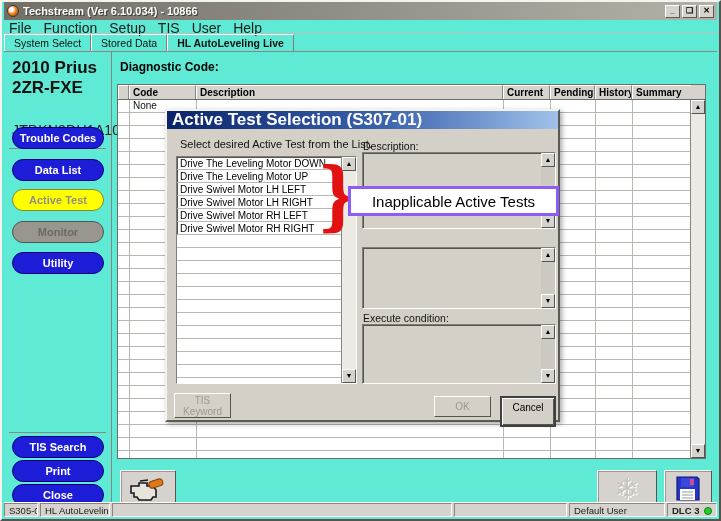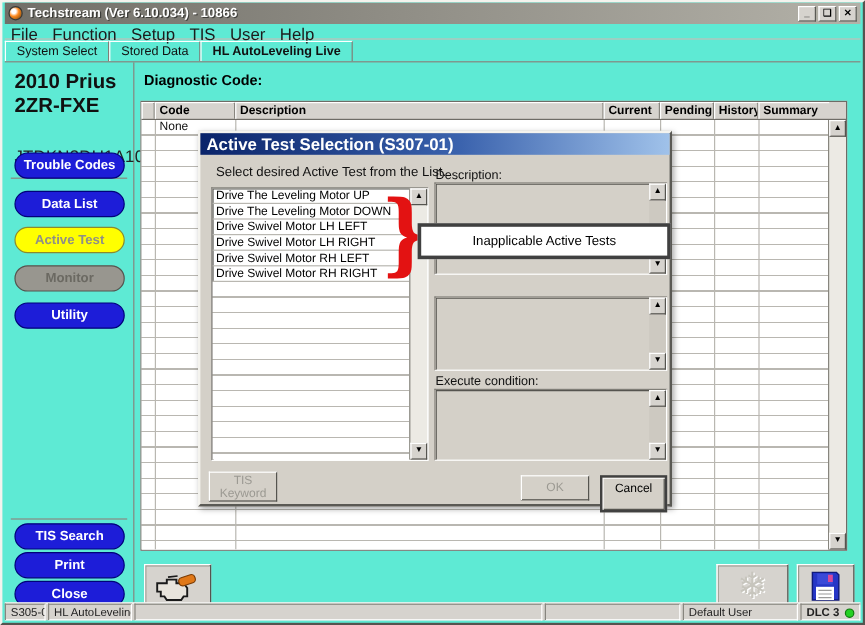--- a/index.html
+++ b/index.html
@@ -97,7 +97,7 @@
     background:#d4d0c8; border:2px solid; border-color:#f4f3ee #5a5954 #5a5954 #f4f3ee;
     box-shadow:2px 2px 5px rgba(0,0,0,.35); }
   .dlg-title { height:18px; background:linear-gradient(90deg,#0a246a,#3a62ad 55%,#a0c2ea);
-    color:#fff; font-size:14px; font-weight:bold; display:flex; align-items:center; padding-left:5px; }
+    color:#fff; font-size:17px; font-weight:bold; display:flex; align-items:center; padding-left:5px; }
   .dlg-instr { position:absolute; left:13px; top:27px; font-size:11px; color:#111; }
   .dlg-list { position:absolute; left:9px; top:45px; width:181px; height:228px;
     background:#fff; border:1px solid; border-color:#807e77 #fff #fff #807e77;

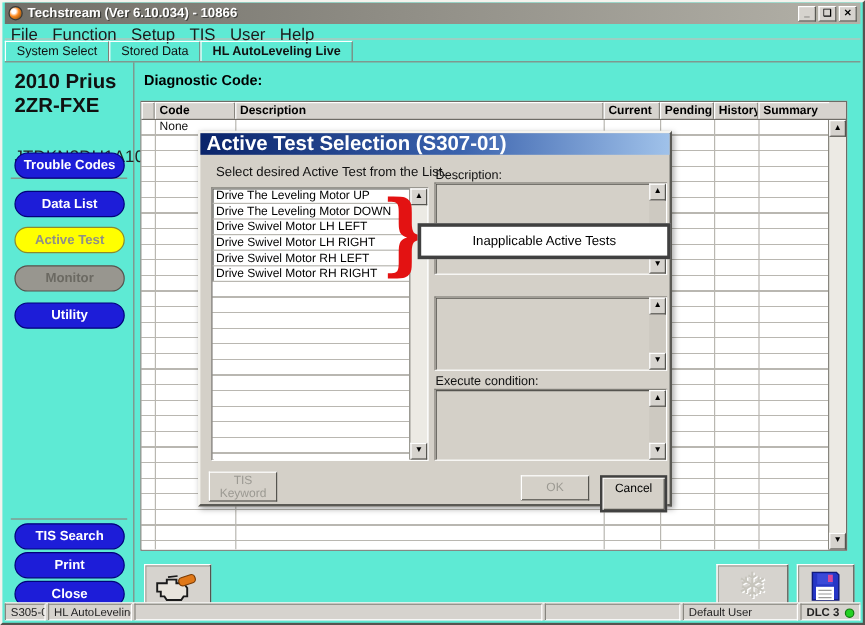--- a/index.html
+++ b/index.html
@@ -241,8 +241,8 @@
 
     <div class="dlg-list">
       <div class="list-items">
+        <div class="li">Drive The Leveling Motor DOWN</div>
         <div class="li">Drive The Leveling Motor UP</div>
-        <div class="li">Drive The Leveling Motor DOWN</div>
         <div class="li">Drive Swivel Motor LH LEFT</div>
         <div class="li">Drive Swivel Motor LH RIGHT</div>
         <div class="li">Drive Swivel Motor RH LEFT</div>

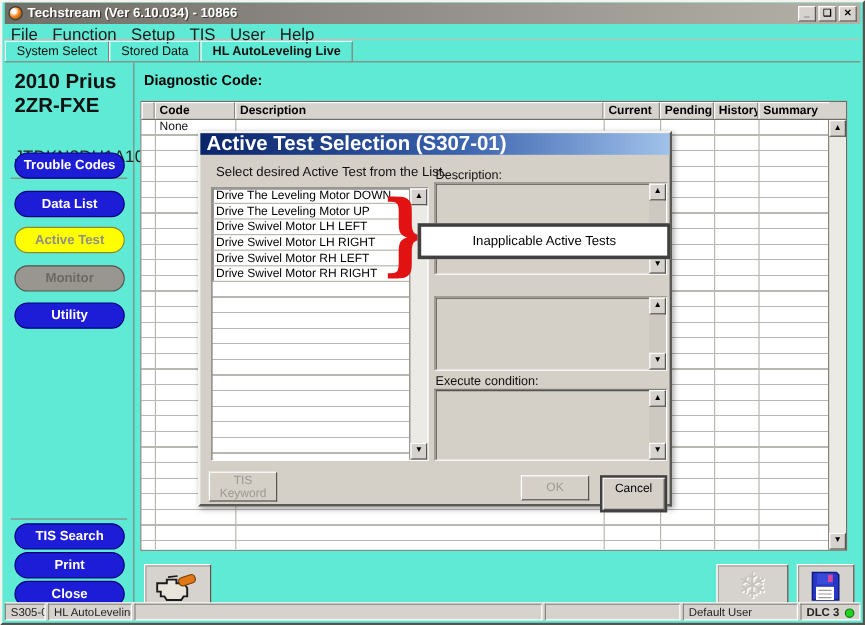--- a/index.html
+++ b/index.html
@@ -130,8 +130,8 @@
     font-family:"DejaVu Serif",serif; font-size:74px; line-height:66px; font-weight:bold;
     transform:scaleX(.85); }
   .ann-box { position:absolute; left:346px; top:184px; width:211px; height:30px; z-index:20;
-    background:#fff; border:3px solid #404040; display:flex; align-items:center; justify-content:center;
-    font-size:11px; color:#000; white-space:nowrap; }
+    background:#fff; border:3px solid #8b5cf6; display:flex; align-items:center; justify-content:center;
+    font-size:15px; color:#000; white-space:nowrap; }
 </style>
 </head>
 <body>

